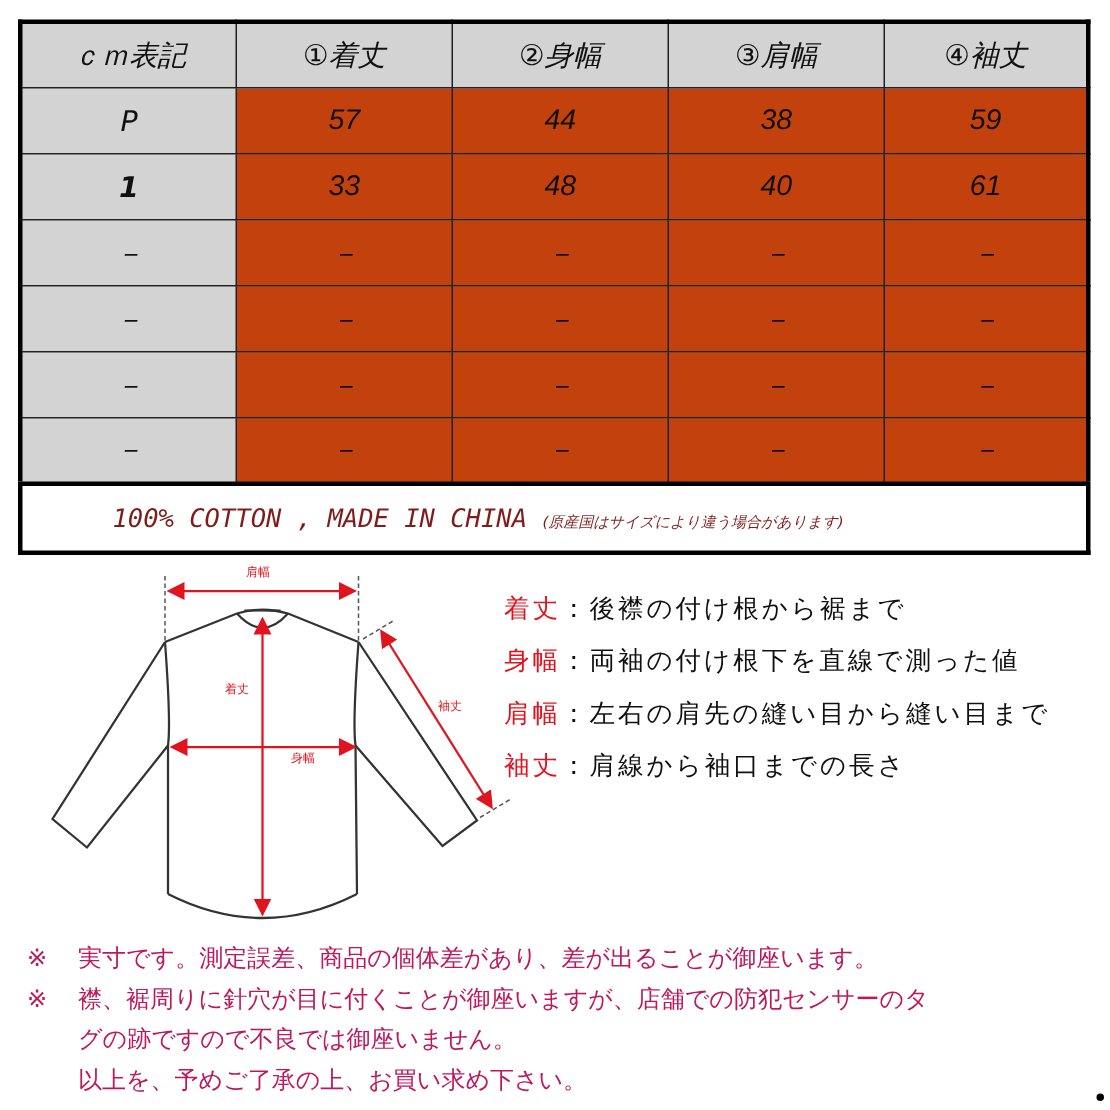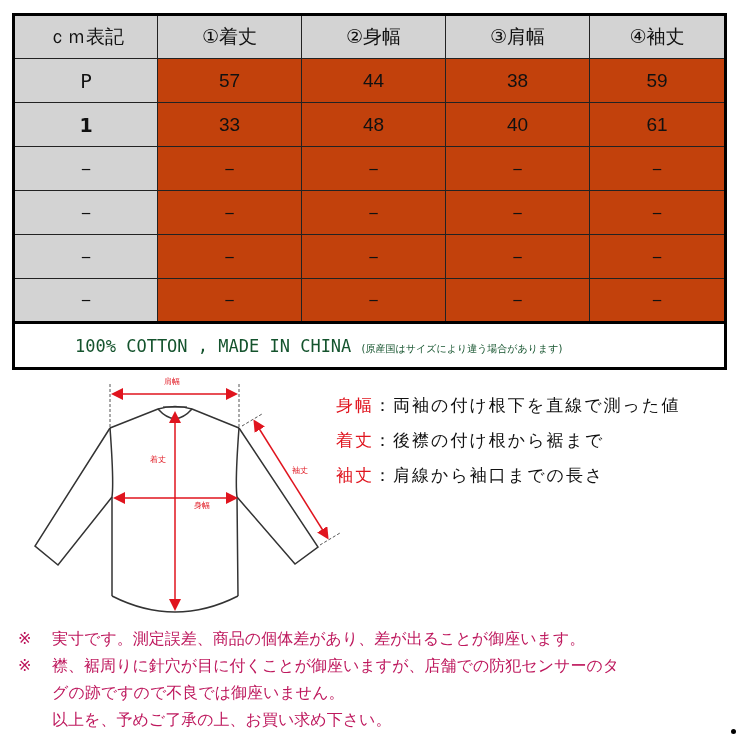--- a/index.html
+++ b/index.html
@@ -8,7 +8,7 @@
   .size-table { position:absolute; left:12px; top:13px; width:715px;
                 border:3px solid #000; box-sizing:border-box; border-collapse:collapse; }
   .size-table td, .size-table th { border:1.5px solid #222; text-align:center;
-                vertical-align:middle; padding:0; font-weight:normal; }
+                vertical-align:middle; padding:0; font-weight:normal;font-style:italic; }
   .size-table tr { height:44px; }
   .size-table th { background:#d3d3d3; font-size:19px; color:#111; }
   .size-table td.label { background:#d3d3d3; font-size:19px; color:#111; }

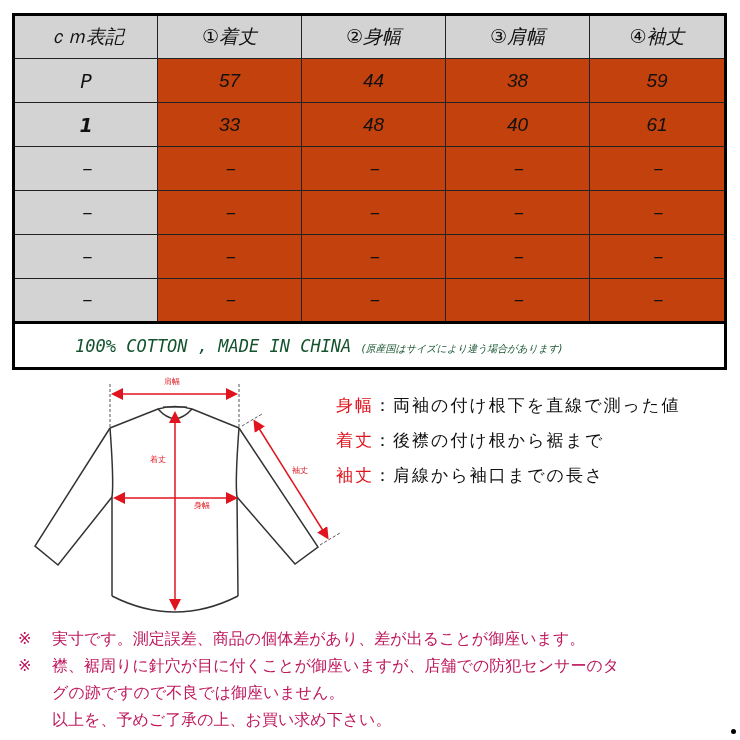--- a/index.html
+++ b/index.html
@@ -16,7 +16,7 @@
                 font-family:"Liberation Sans Narrow","Liberation Sans", sans-serif; }
   .size-table tr.footer-row { height:46px; }
   .size-table tr.footer-row td { border-top:3px solid #000; text-align:left; padding-left:60px;
-                font-family:"DejaVu Sans Mono", monospace; font-size:17px; color:#14532d; }
+                font-family:"DejaVu Sans Mono", monospace; font-size:17px; color:#7f1d1d; }
   .footer-note { font-family:"DejaVu Sans", sans-serif; font-size:10px; }
   .diagram { position:absolute; left:30px; top:372px; width:310px; height:250px; }
   .defs { position:absolute; left:336px; top:394px; }

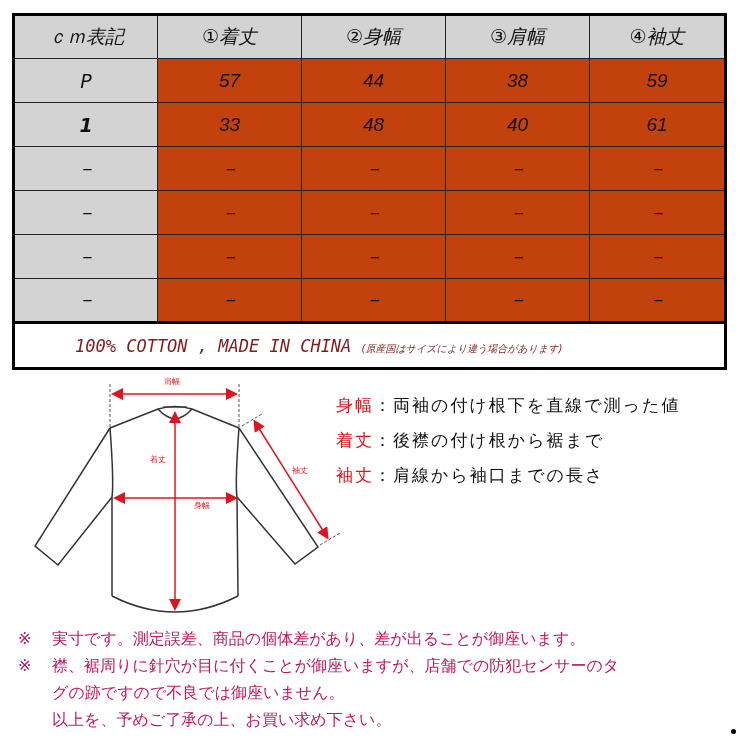--- a/index.html
+++ b/index.html
@@ -132,10 +132,10 @@
 
 <div class="defs">
   <div class="def-row">
-    <span class="def-term">身幅</span><span>：両袖の付け根下を直線で測った値</span>
+    <span class="def-term">着丈</span><span>：後襟の付け根から裾まで</span>
   </div>
   <div class="def-row">
-    <span class="def-term">着丈</span><span>：後襟の付け根から裾まで</span>
+    <span class="def-term">身幅</span><span>：両袖の付け根下を直線で測った値</span>
   </div>
   <div class="def-row">
     <span class="def-term">袖丈</span><span>：肩線から袖口までの長さ</span>

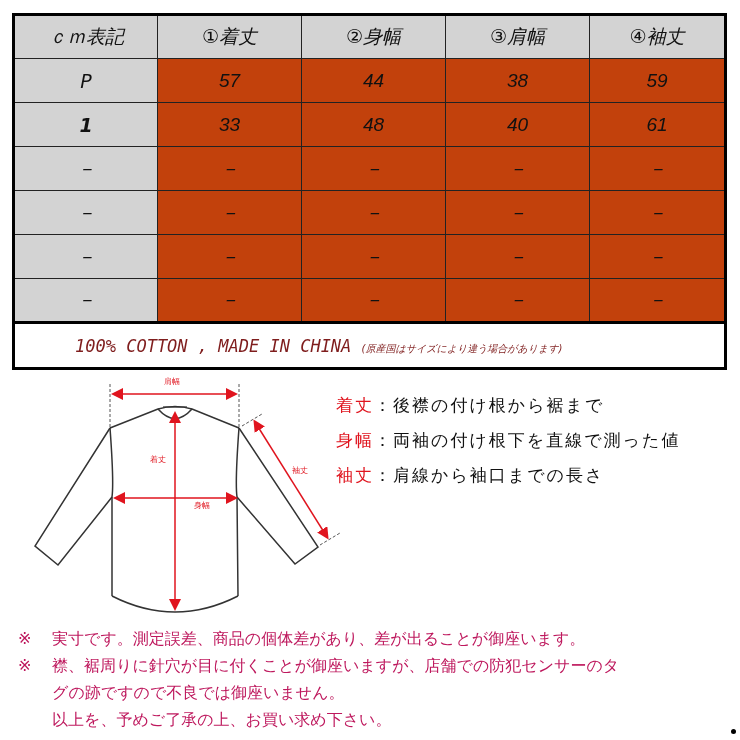--- a/index.html
+++ b/index.html
@@ -138,6 +138,9 @@
     <span class="def-term">身幅</span><span>：両袖の付け根下を直線で測った値</span>
   </div>
   <div class="def-row">
+    <span class="def-term">肩幅</span><span>：左右の肩先の縫い目から縫い目まで</span>
+  </div>
+  <div class="def-row">
     <span class="def-term">袖丈</span><span>：肩線から袖口までの長さ</span>
   </div>
 </div>

